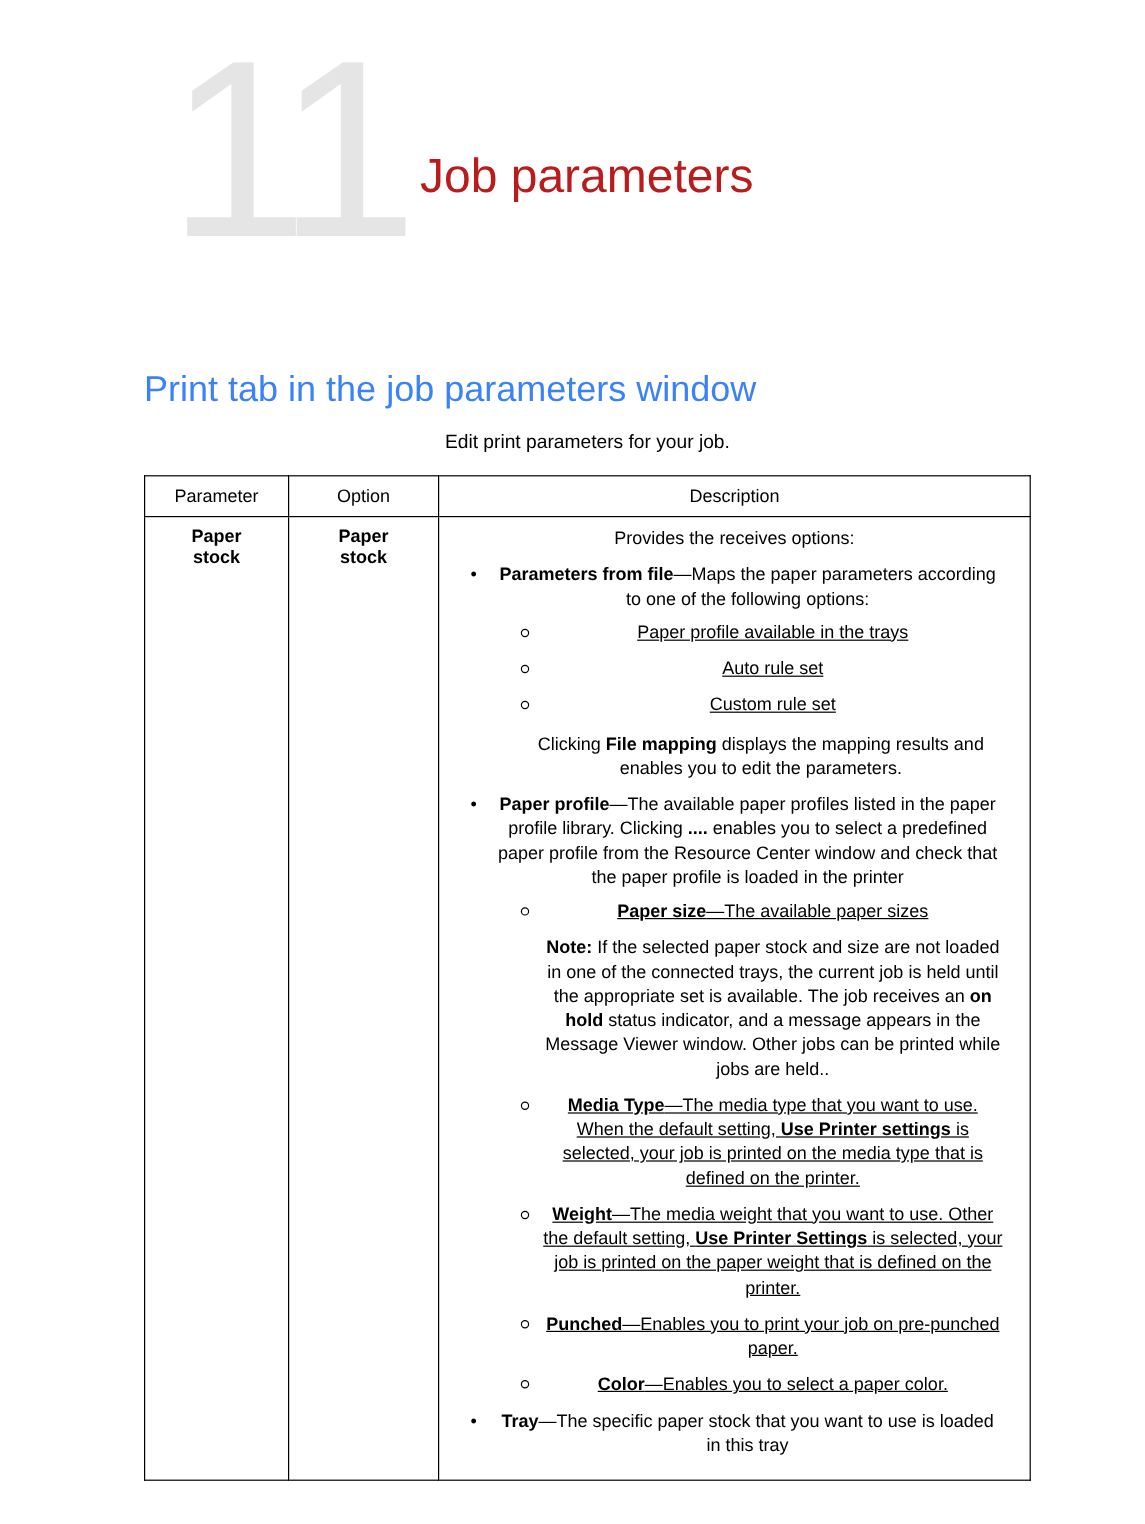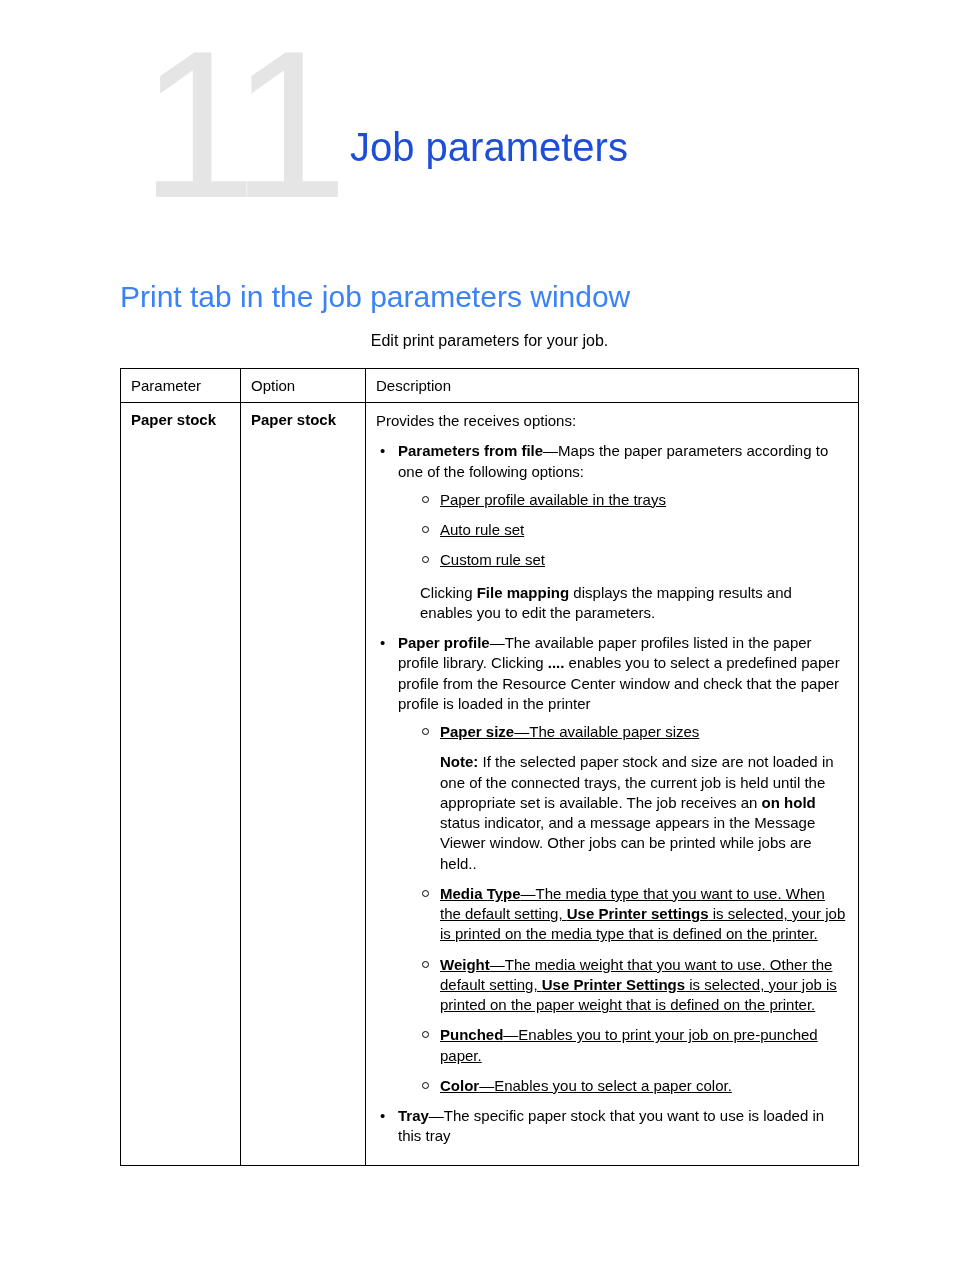--- a/index.html
+++ b/index.html
@@ -16,7 +16,7 @@
   .chapter-header {
     position: relative;
     height: 200px;
-    margin-bottom: 40px;
+    margin-bottom: 68px;
   }
   .chapter-number {
     font-size: 210px;

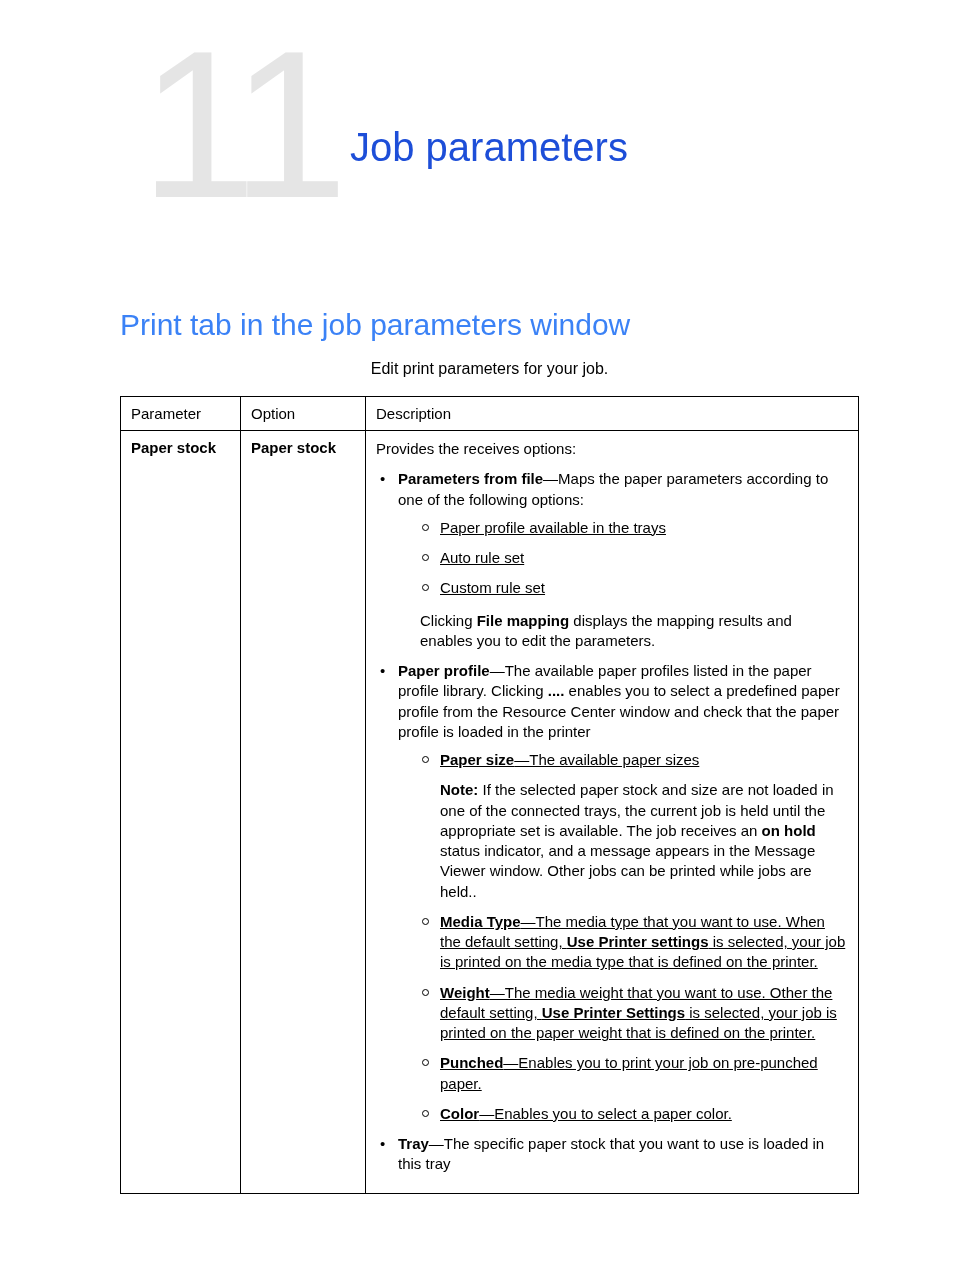--- a/index.html
+++ b/index.html
@@ -34,7 +34,7 @@
     position: absolute;
     left: 230px;
     top: 85px;
-    color: #1d4ed8;
+    color: #b91c1c;
   }
   .section-title {
     font-size: 30px;

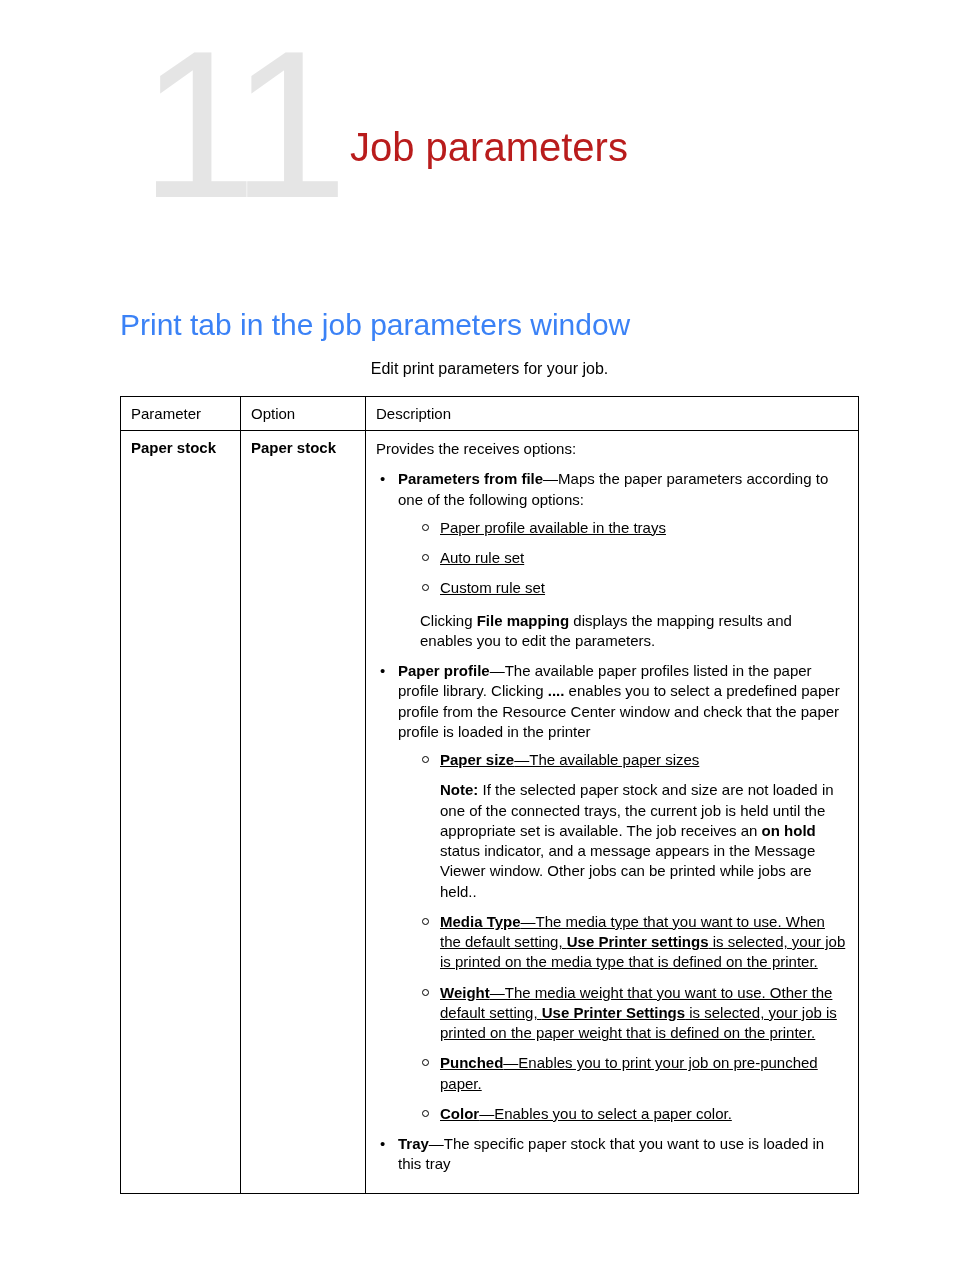--- a/index.html
+++ b/index.html
@@ -54,8 +54,8 @@
   }
   table.params th, table.params td {
     border: 1px solid #000;
-    padding: 8px 10px;
-    text-align: left;
+    padding: 8px 22px;
+    text-align: center;
     vertical-align: top;
     font-size: 15px;
   }

